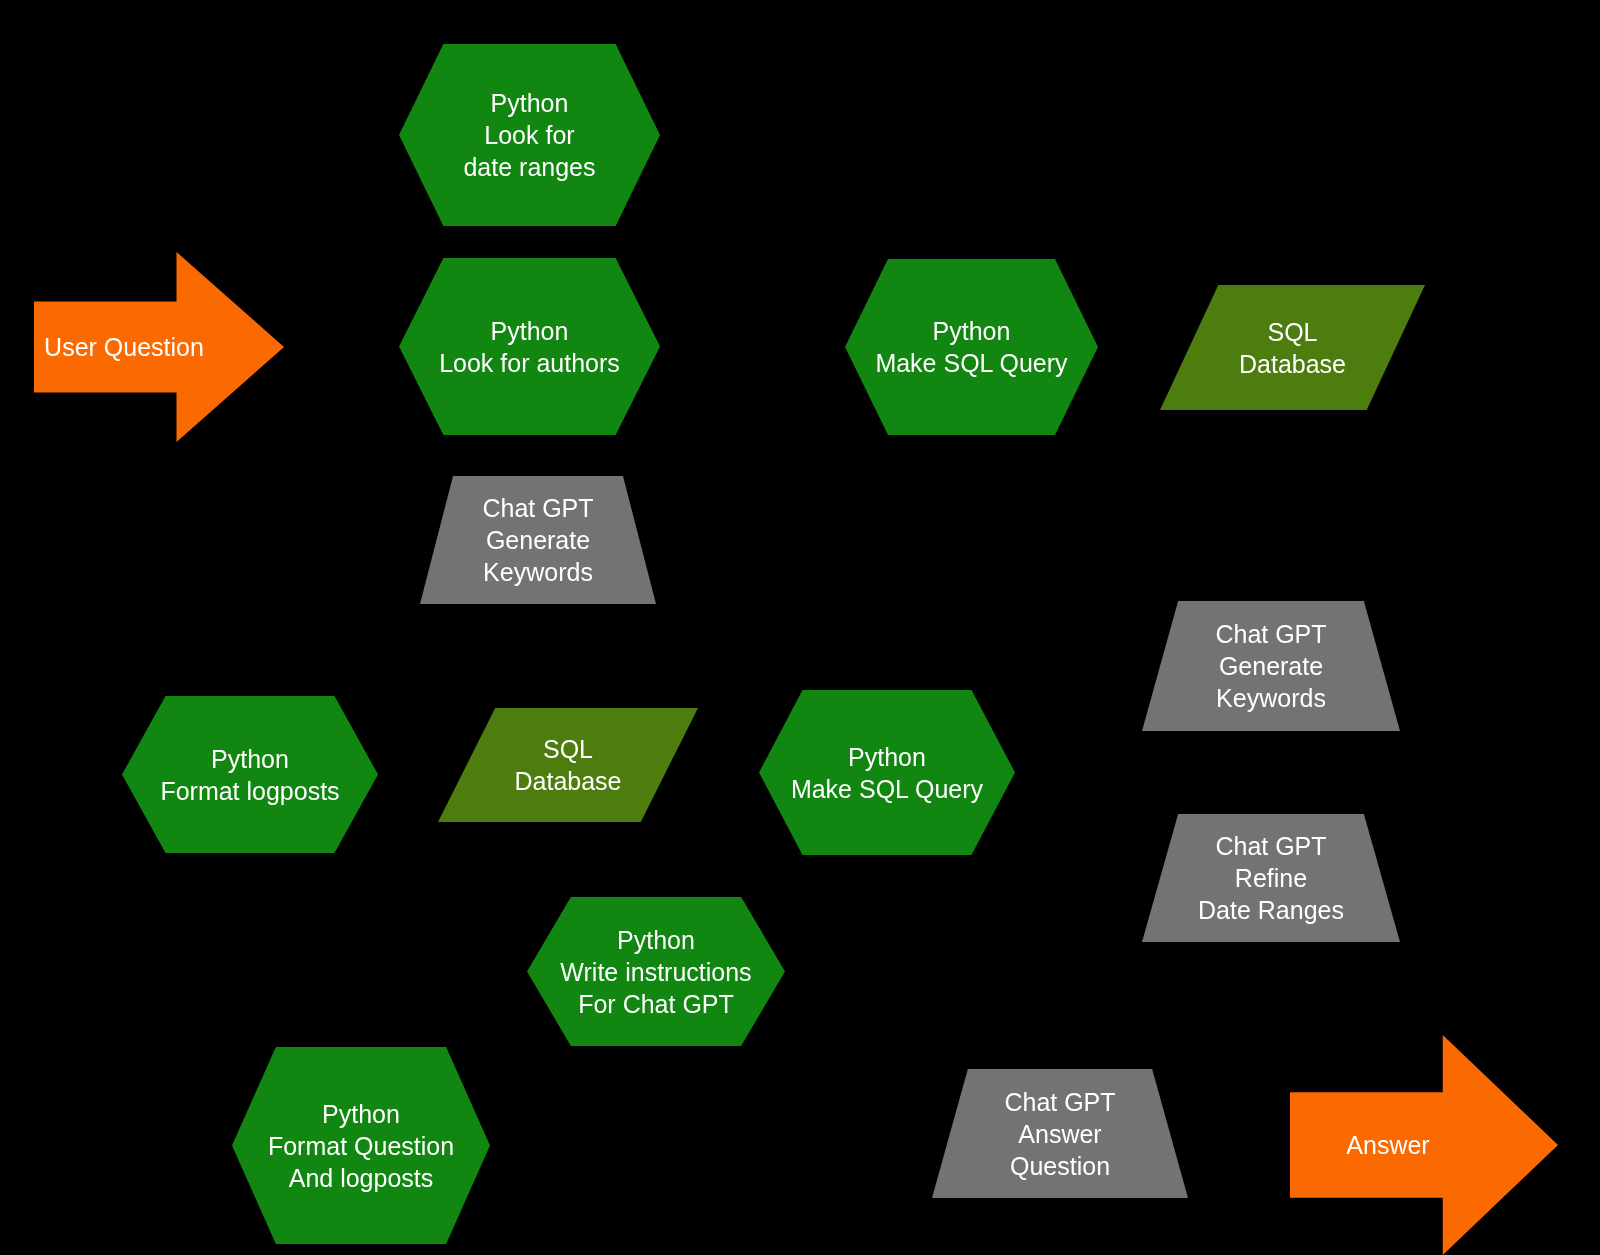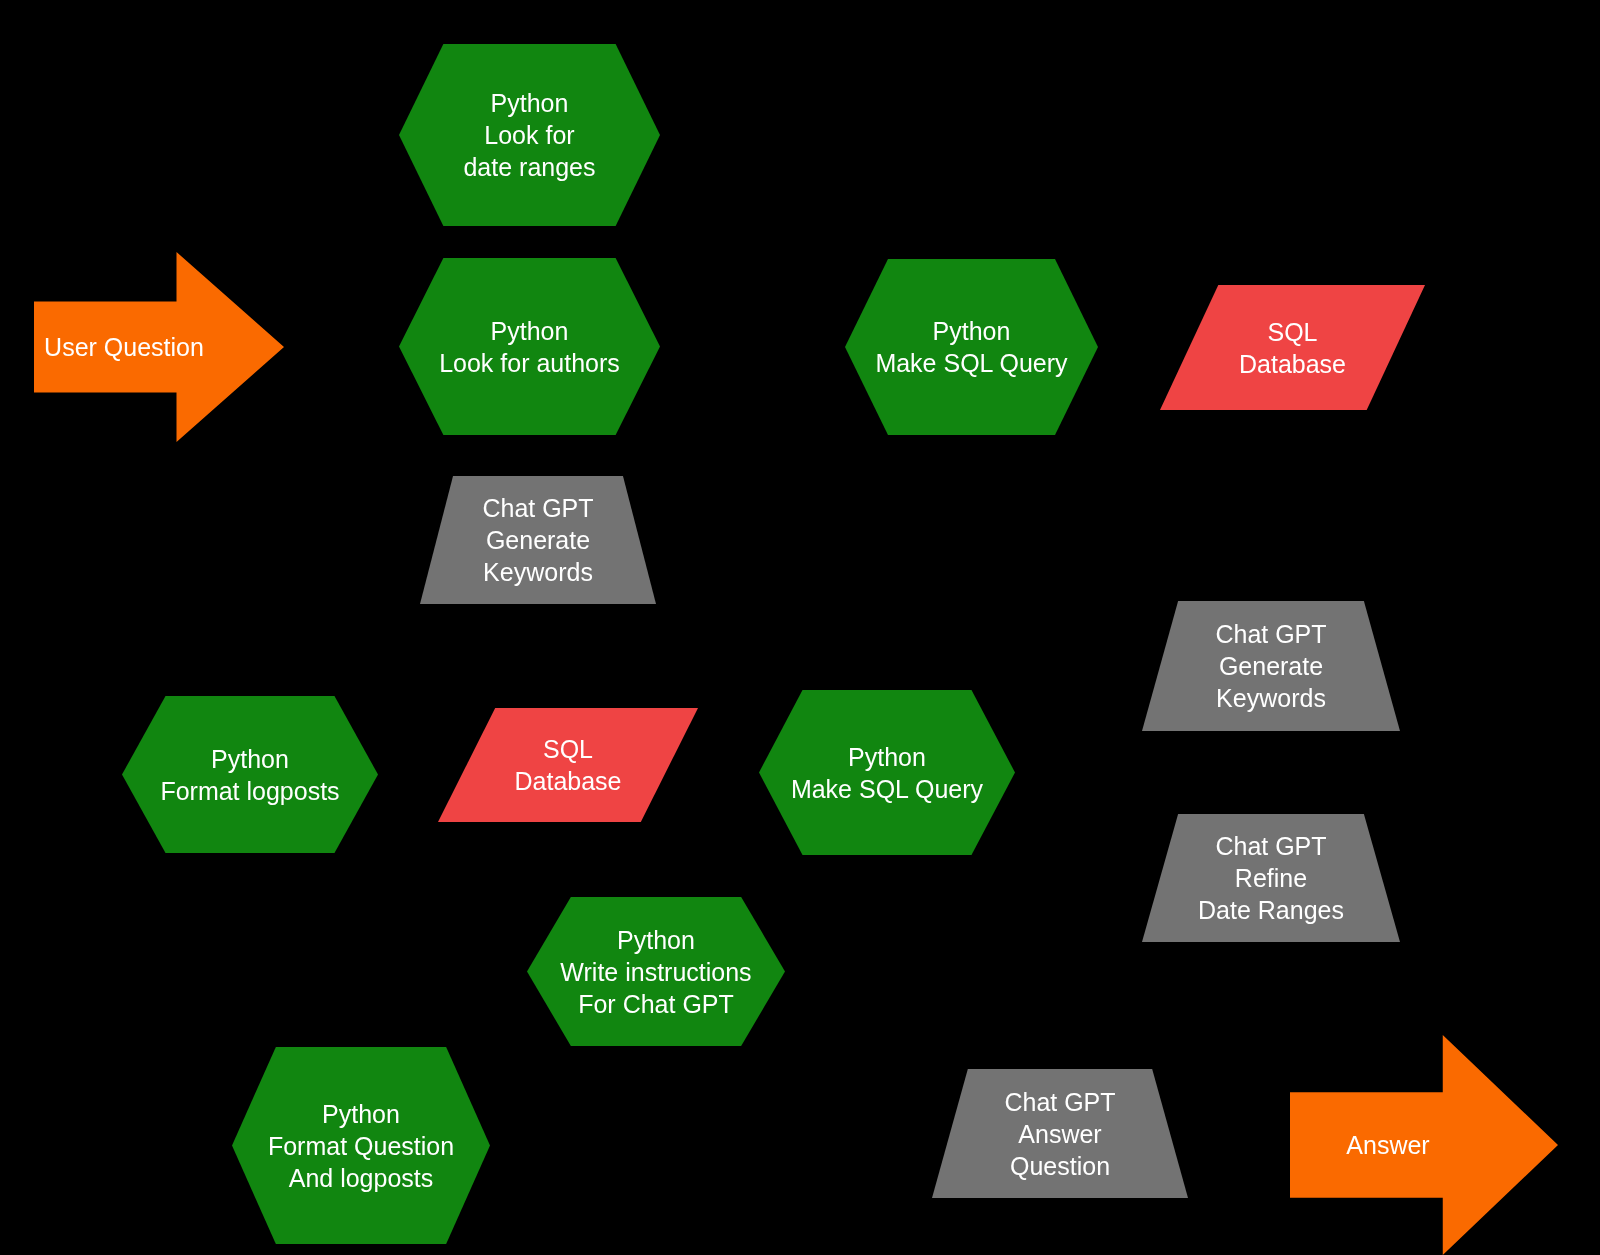--- a/index.html
+++ b/index.html
@@ -47,7 +47,7 @@
   
   .fill-green  { background: #118610; align-items: center; }
   .fill-blue   { background: #737373; }
-  .fill-pink   { background: #ef4444; }
+  .fill-pink   { background: #4d7c0f; }
   .fill-orange { background: #fa6a00; }
   .label {
     position: relative;

